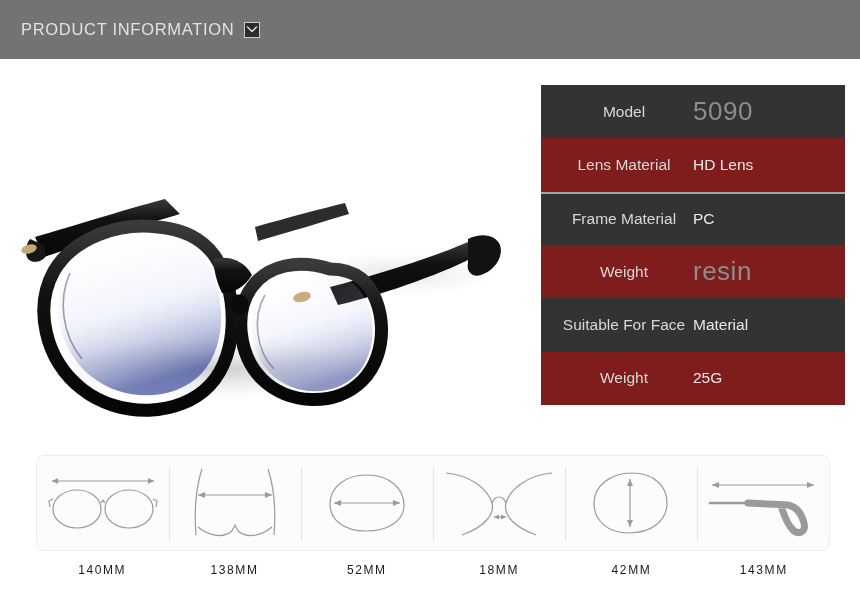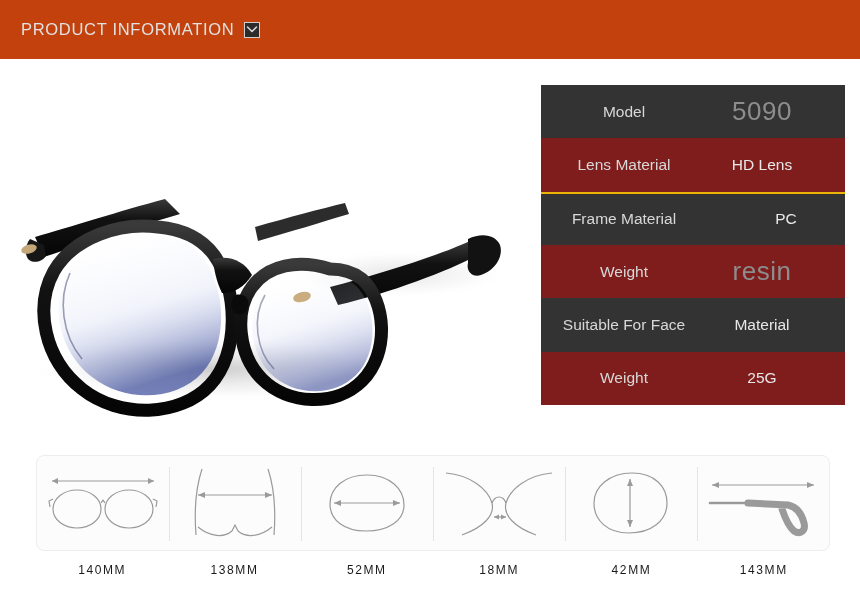--- a/index.html
+++ b/index.html
@@ -14,7 +14,7 @@
   
   #header {
     position:absolute; left:0; top:0; width:860px; height:59px;
-    background:#c2410c;
+    background:#737373;
     display:flex; align-items:center;
   }
   #header-title {

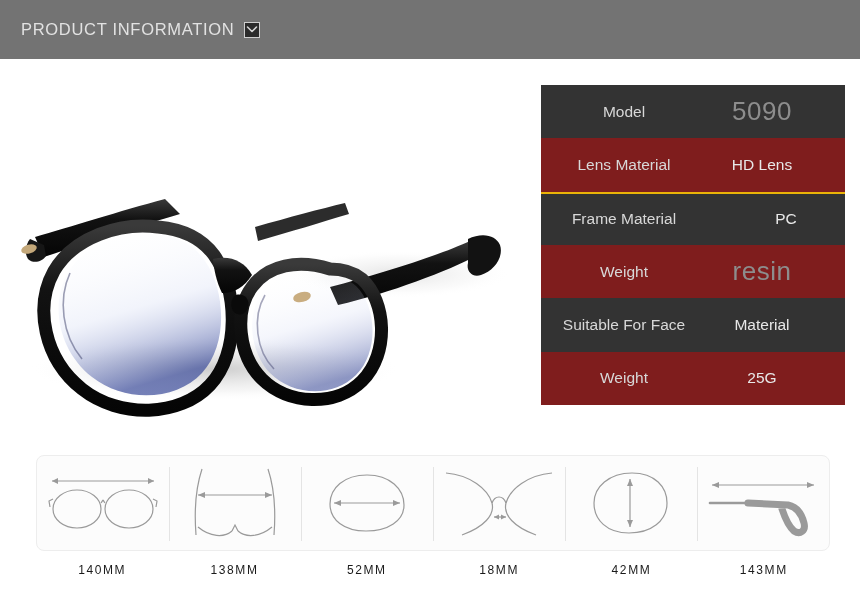--- a/index.html
+++ b/index.html
@@ -64,7 +64,7 @@
   }
   .spec-value {
     flex:0 0 50%;
-    text-align:center;
+    text-align:left;
     color:#e8e8e8;
     font-size:15.5px;
     font-weight:400;

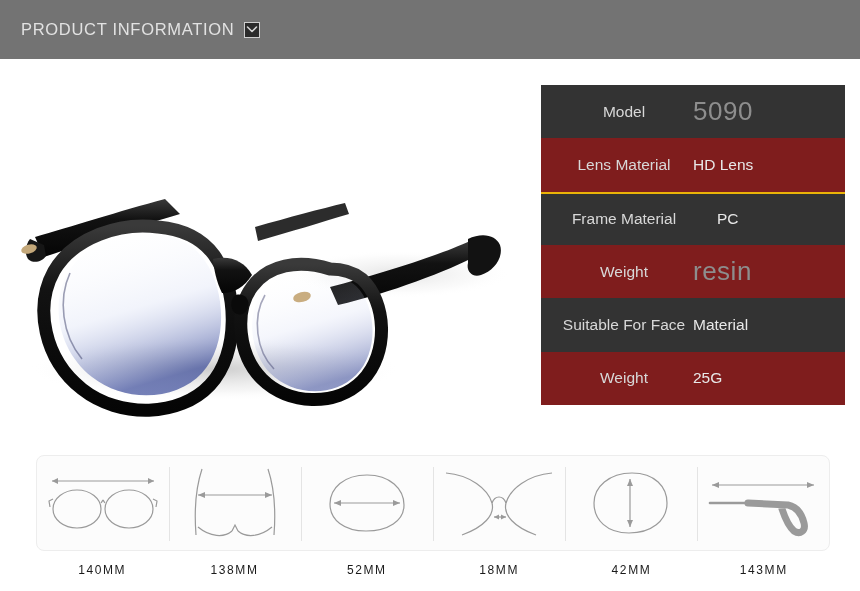--- a/index.html
+++ b/index.html
@@ -53,7 +53,7 @@
   }
   .spec-row.dark  { background:#333333; }
   .spec-row.light { background:#7f1d1d; }
-  .spec-row.sep   { border-top:2px solid #eab308;gap:24px; }
+  .spec-row.sep   { border-top:2px solid #a3a3a3; }
   .spec-label {
     flex:0 0 50%;
     text-align:center;

